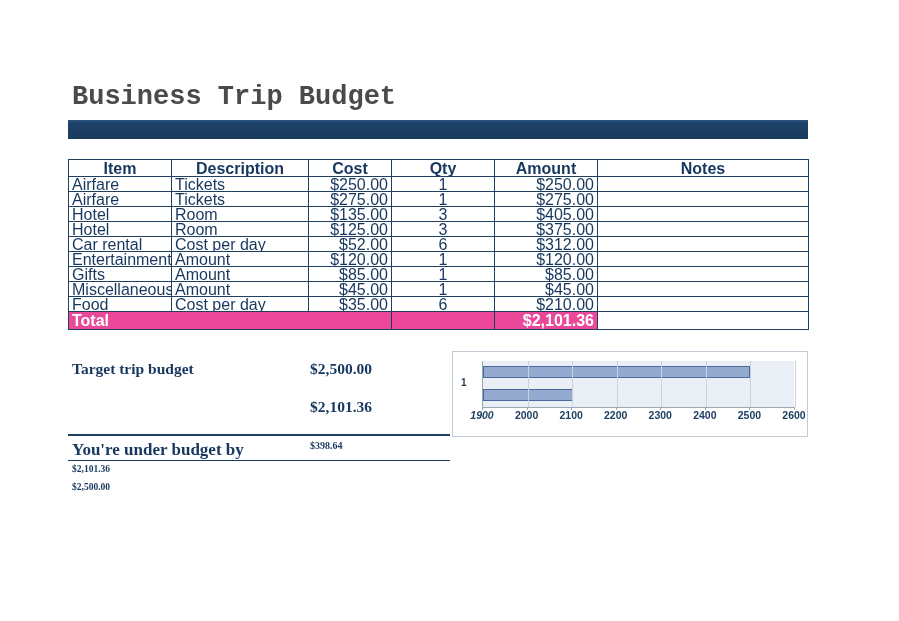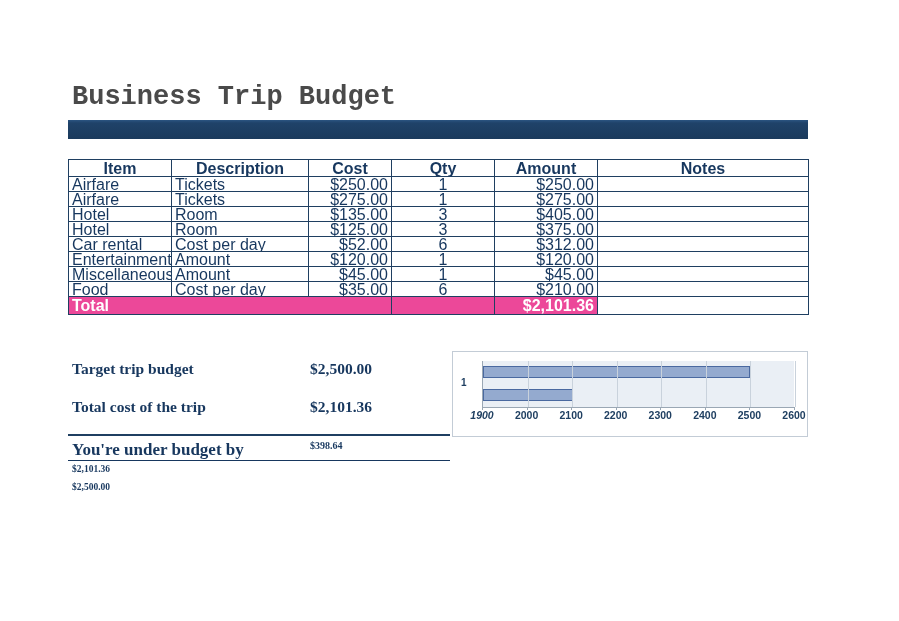--- a/index.html
+++ b/index.html
@@ -307,6 +307,14 @@
         <td class="cell-right">$120.00</td>
         <td class="cell-center">1</td>
         <td class="cell-right">$120.00</td>
+        <td class="cell-left"></td>
+      </tr>
+      <tr>
+        <td class="cell-left">Gifts</td>
+        <td class="cell-left">Amount</td>
+        <td class="cell-right">$85.00</td>
+        <td class="cell-center">1</td>
+        <td class="cell-right">$85.00</td>
         <td class="cell-left"></td>
       </tr>
       <tr>

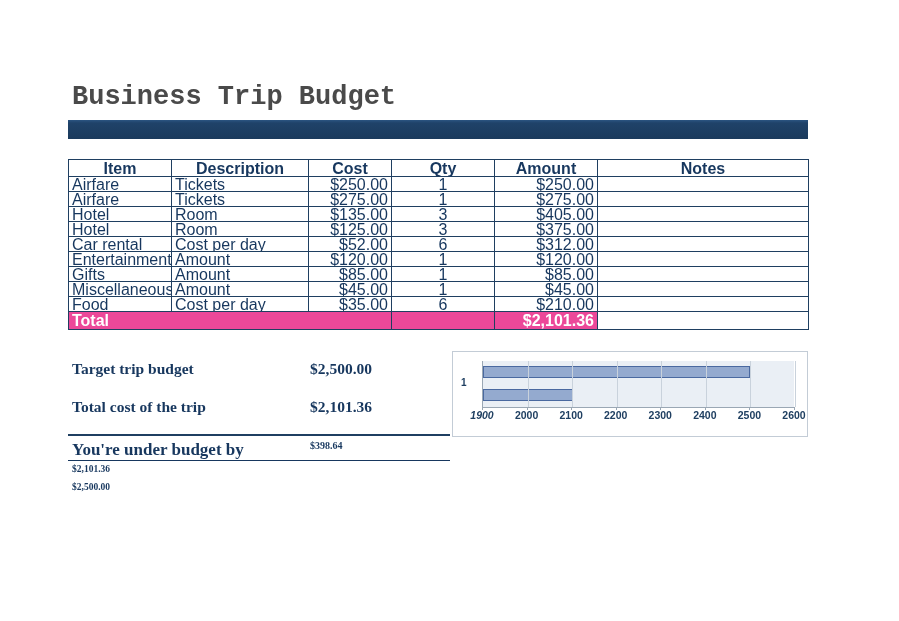--- a/index.html
+++ b/index.html
@@ -348,7 +348,6 @@
     <span class="s-value">$2,500.00</span>
   </div>
   <div class="summary-row">
-    <span class="s-label">Total cost of the trip</span>
     <span class="s-value">$2,101.36</span>
   </div>
 </div>

